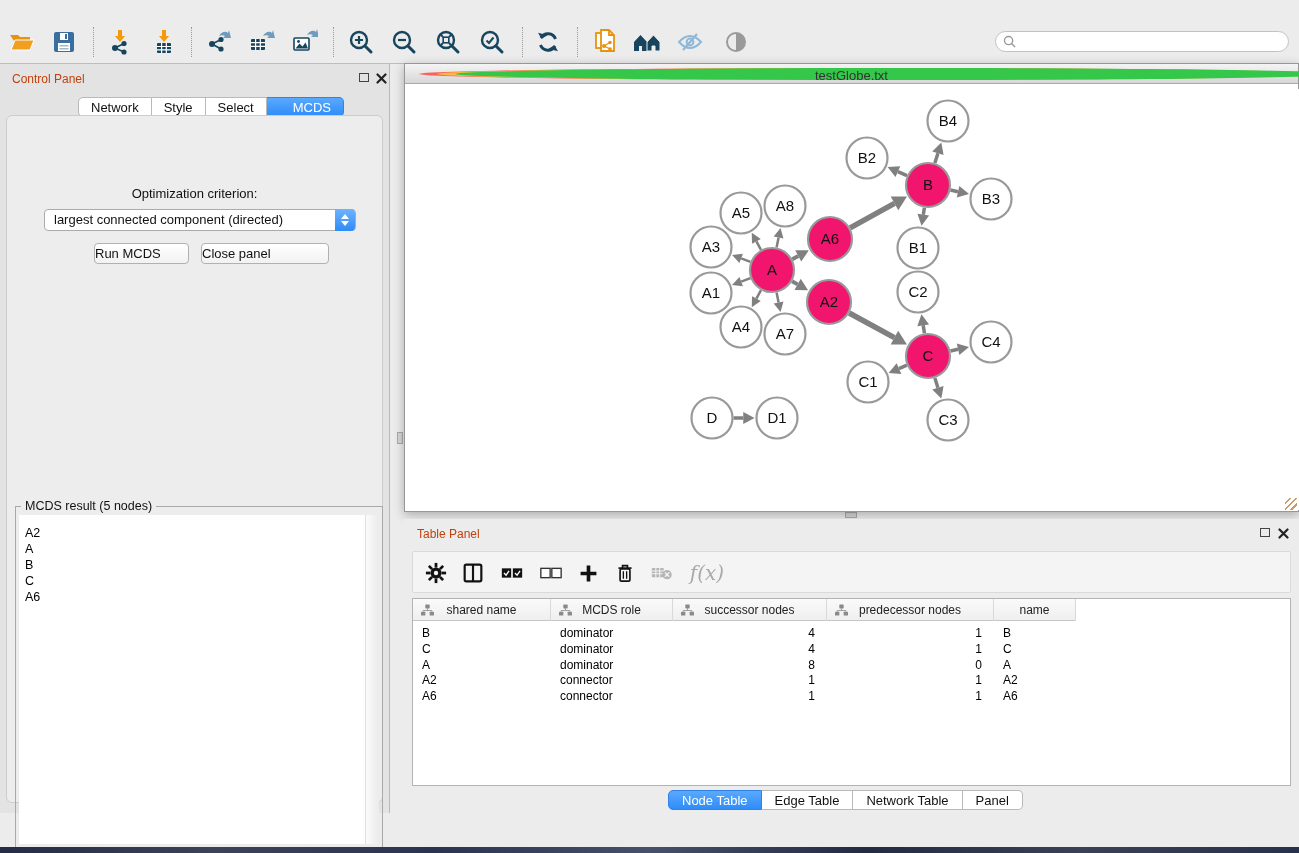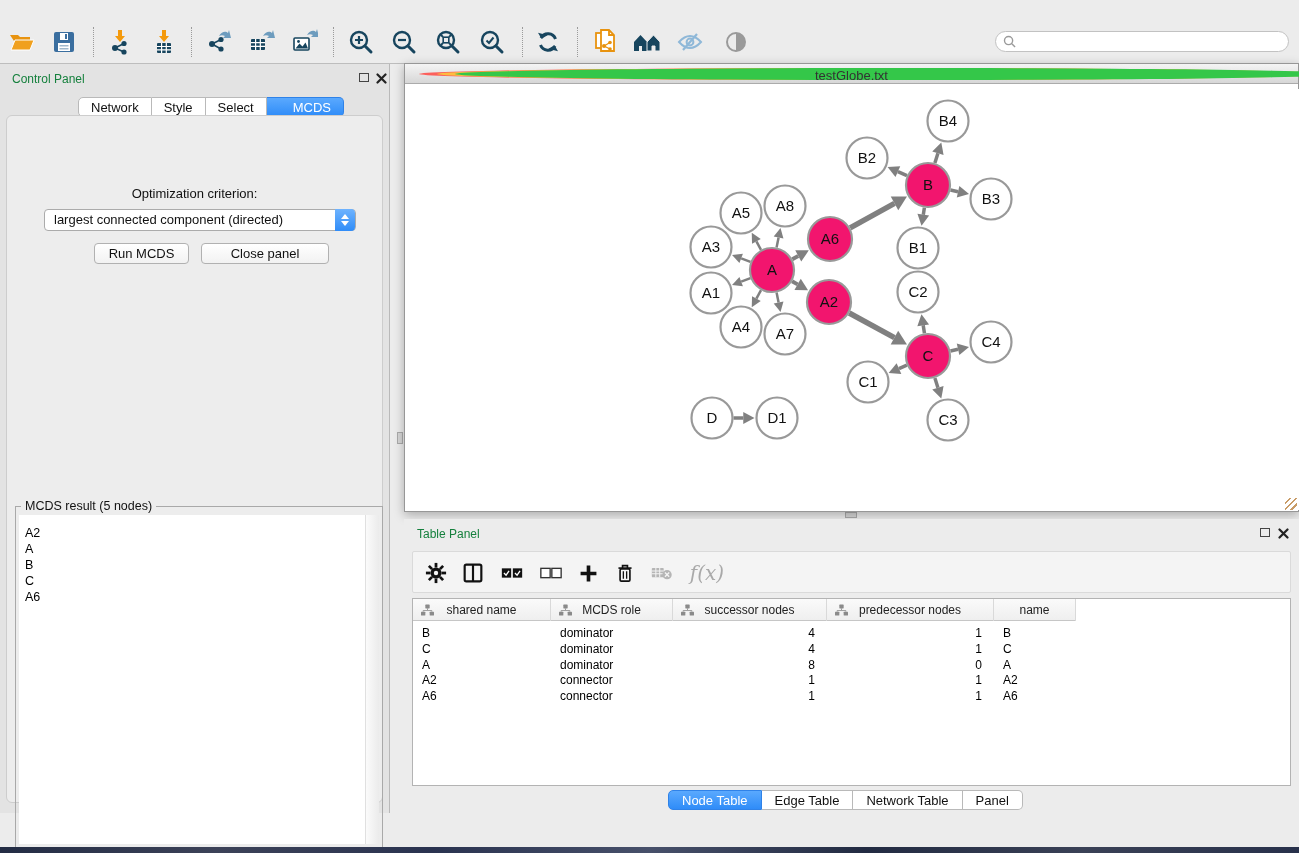--- a/index.html
+++ b/index.html
@@ -22,7 +22,7 @@
 
   
   .control-panel{left:0;top:64px;width:390px;height:749px;background:#e3e3e3;border-right:1px solid #b9b9b9;}
-  .panel-title{font-size:12px;color:#15803d;}
+  .panel-title{font-size:12px;color:#c2410c;}
   .float-box{width:10px;height:9px;border:1.5px solid #444;}
   .cp-content{position:absolute;left:6px;top:51px;width:377px;height:688px;background:#ededed;border:1px solid #cdcdcd;border-radius:6px;}
   .ctabs{position:absolute;left:78px;top:33px;display:flex;}

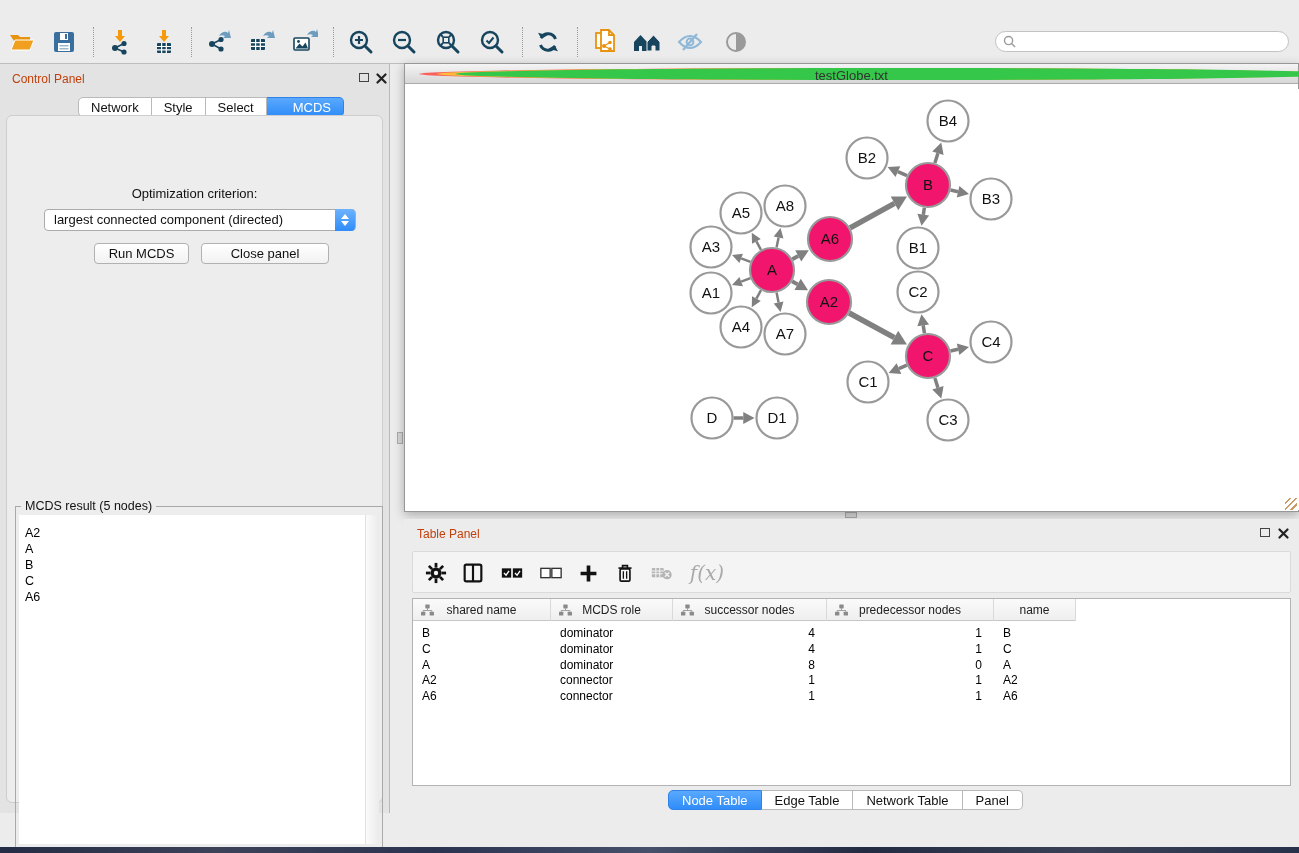--- a/index.html
+++ b/index.html
@@ -36,7 +36,7 @@
   .stepper i{width:0;height:0;border-left:4px solid transparent;border-right:4px solid transparent;}
   .stepper .up{border-bottom:5px solid #fff;}
   .stepper .dn{border-top:5px solid #fff;}
-  .cp-btn{position:absolute;top:127px;height:21px;background:linear-gradient(#ffffff,#f2f2f2);border:1px solid #b1b1b1;border-radius:4px;font-size:13px;color:#111;text-align:center;line-height:19px;}
+  .cp-btn{position:absolute;top:127px;height:21px;background:linear-gradient(#ffffff,#f2f2f2);border:1px solid #b1b1b1;border-radius:4px;font-size:13px;color:#111;text-align:left;line-height:19px;}
   .groupbox{position:absolute;left:8px;top:390px;width:368px;height:346px;border:1px solid #a9a9a9;}
   .groupbox .gb-title{position:absolute;left:5px;top:-8px;background:#ededed;padding:0 4px;font-size:12.5px;color:#111;}
   .gb-list{position:absolute;left:3px;top:8px;right:17px;bottom:7px;background:#fff;padding:10px 0 0 6px;font-size:12.5px;line-height:16px;color:#000;}

